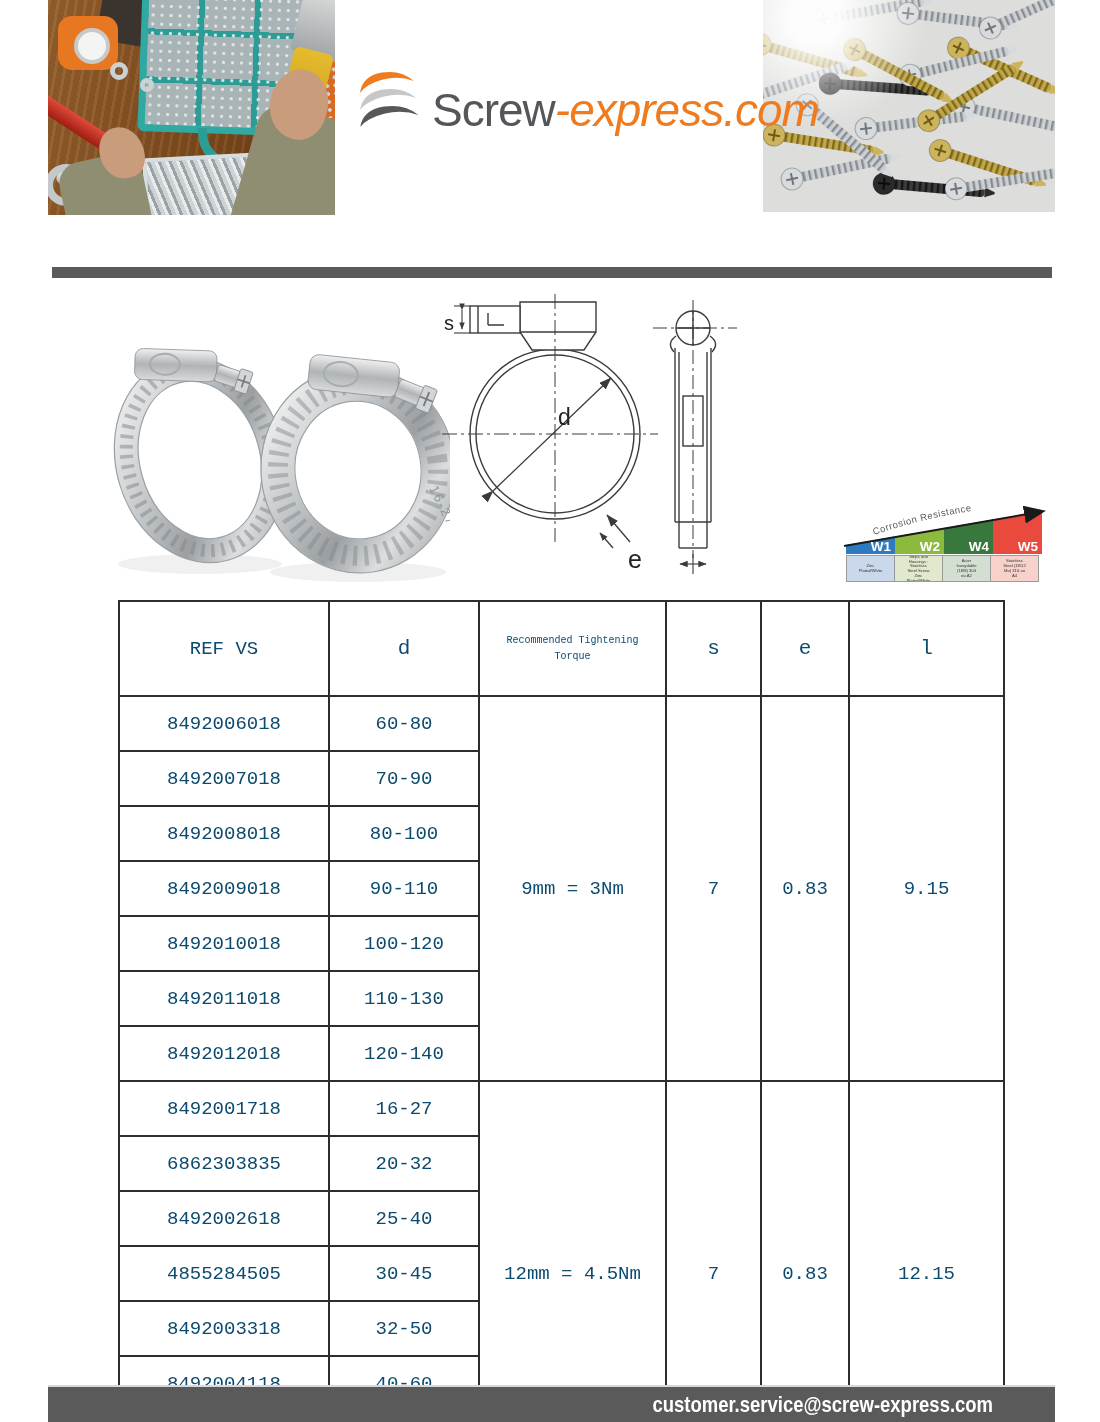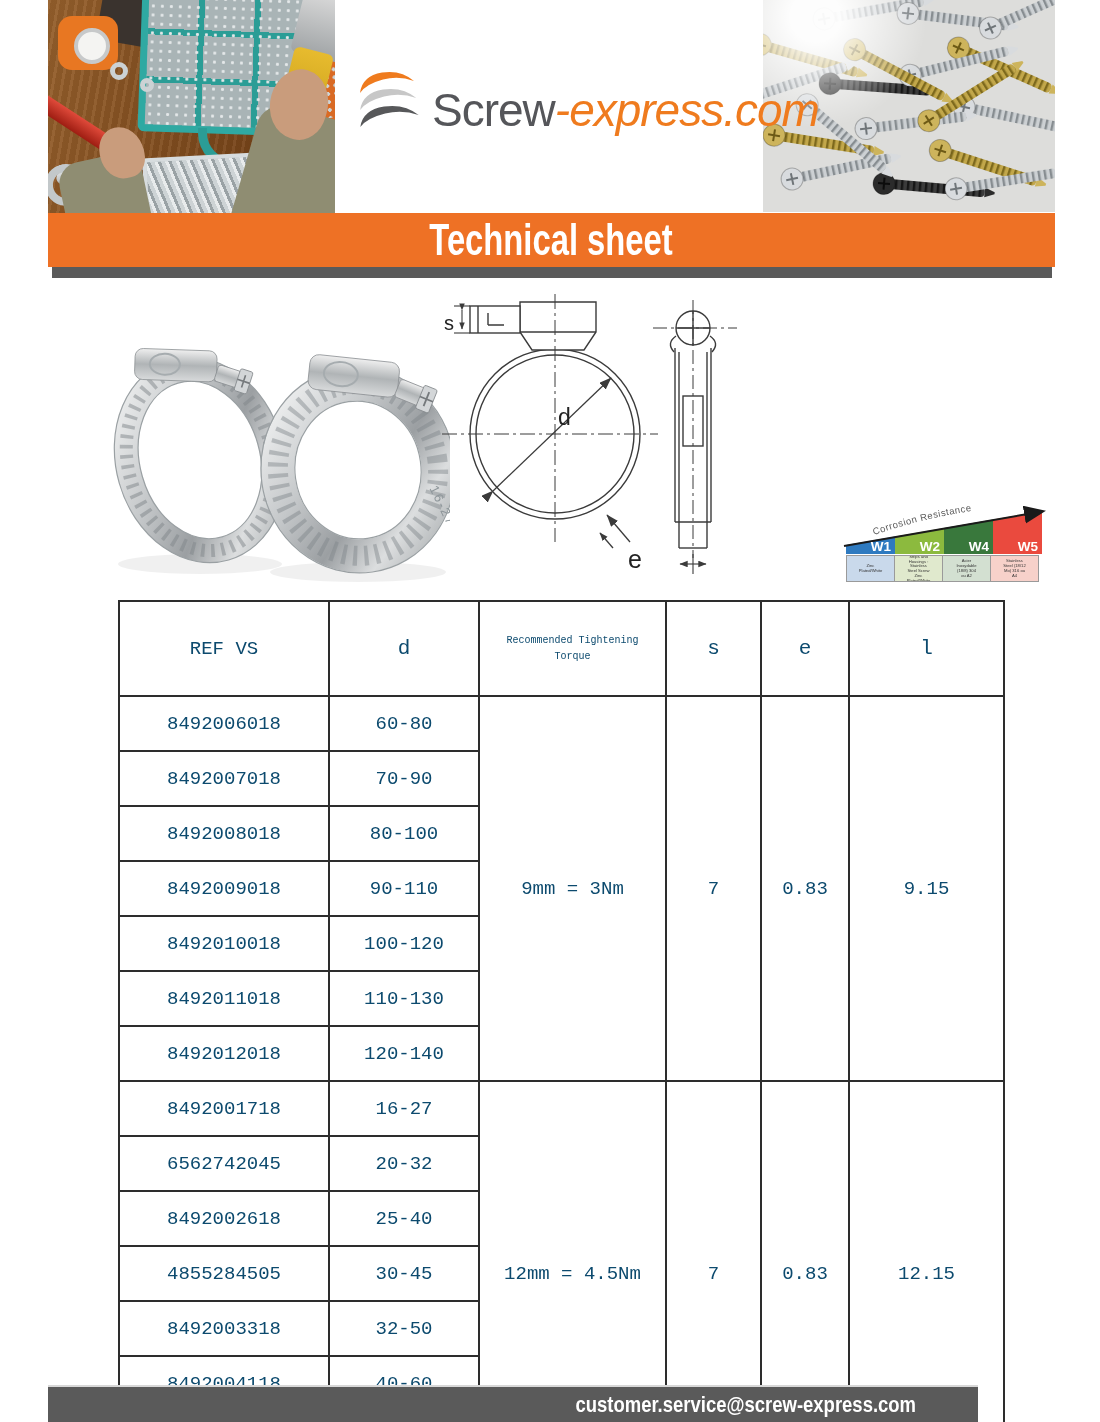--- a/index.html
+++ b/index.html
@@ -254,9 +254,6 @@
     <div class="logo-text"><span class="logo-brand">Screw</span><span class="logo-suffix">-express.com</span></div>
   </div>
 
-  <div class="banner">
-    <span class="banner-title">Technical sheet</span>
-  </div>
   <div class="banner-shadow"></div>
 
   <svg class="abs" style="left:100px; top:288px;" width="350" height="300" viewBox="0 0 350 300">

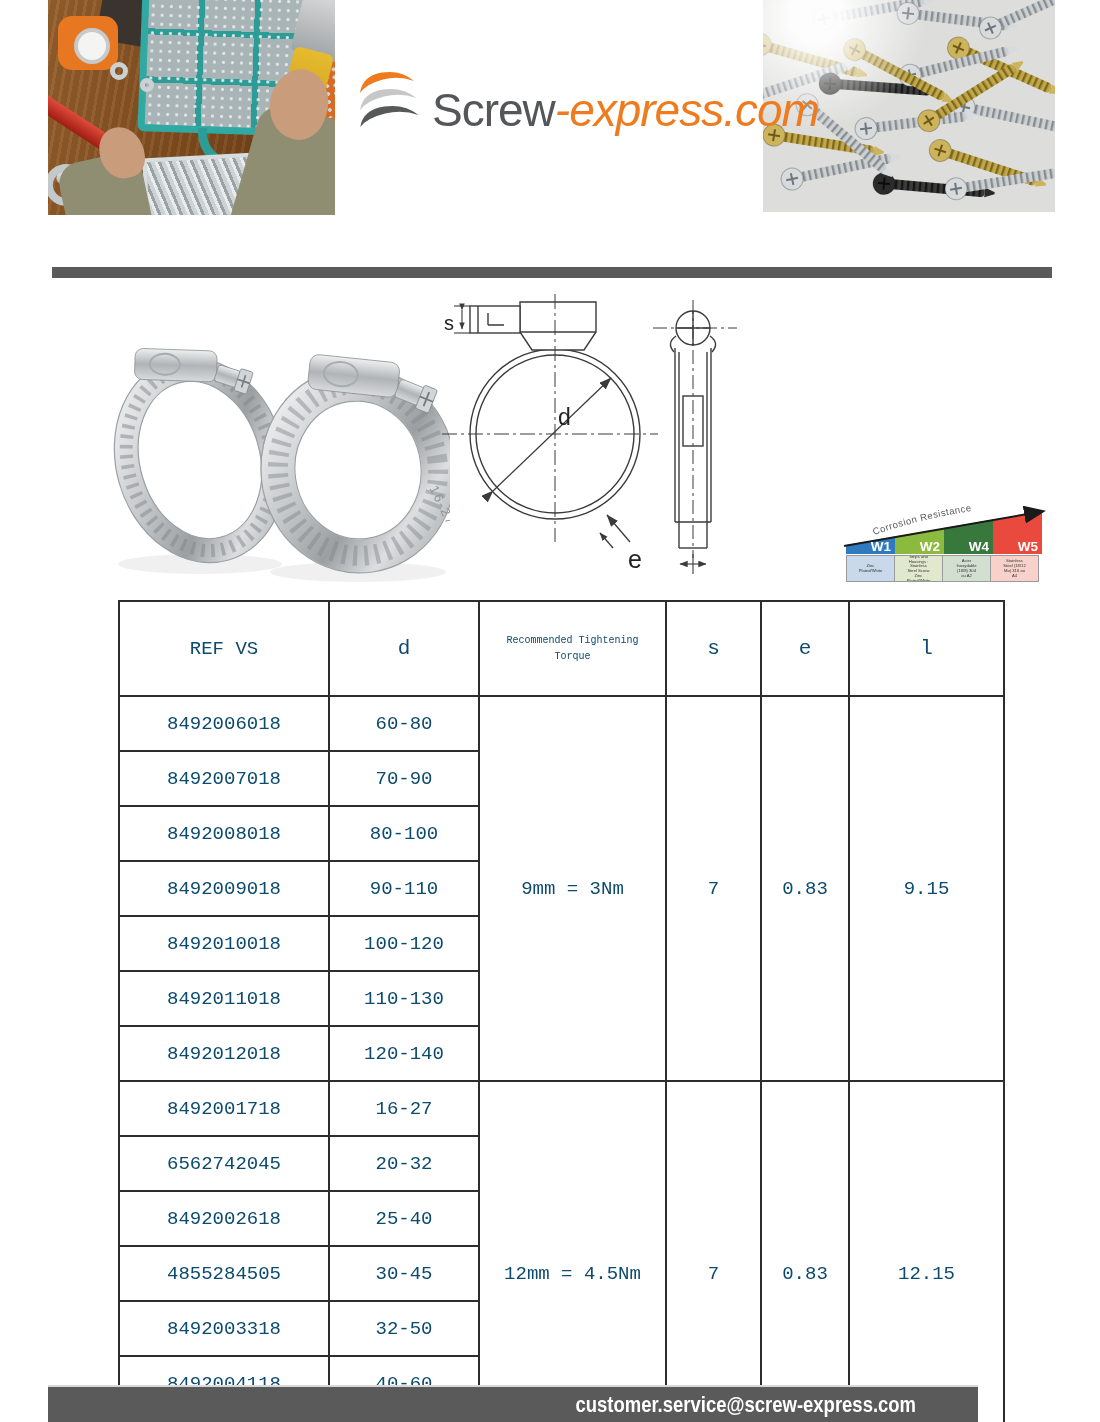--- a/index.html
+++ b/index.html
@@ -467,7 +467,7 @@
           <td rowspan="7">12.15</td>
         </tr>
         <tr>
-          <td>6562742045</td>
+          <td>6862303835</td>
           <td>20-32</td>
         </tr>
         <tr>

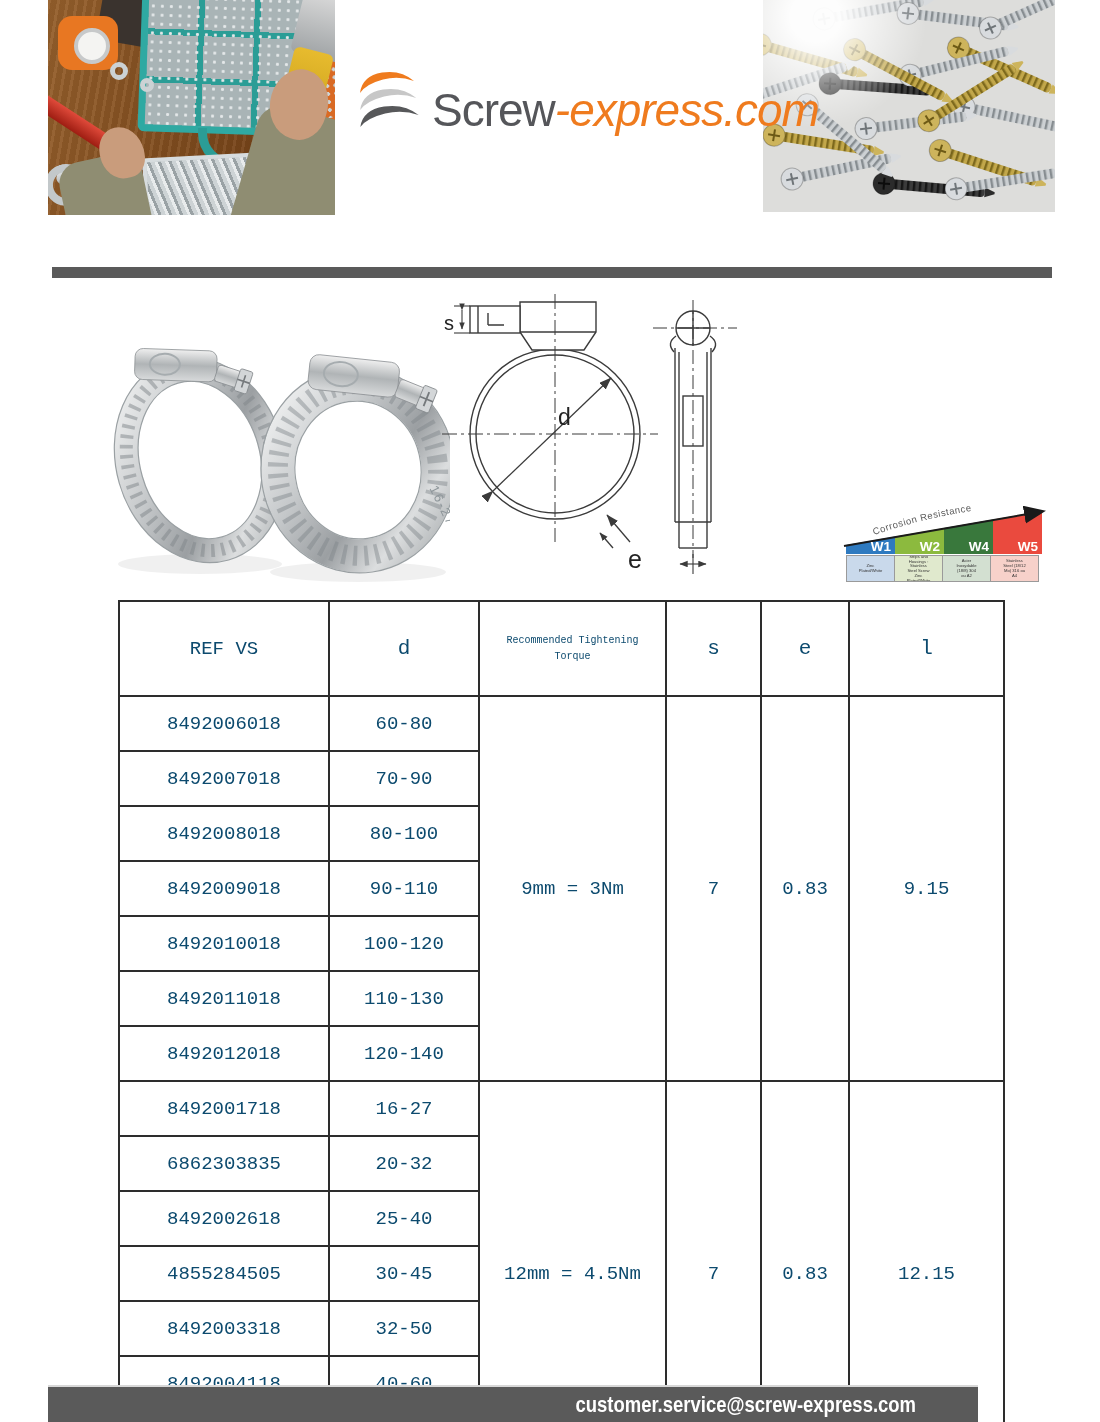--- a/index.html
+++ b/index.html
@@ -85,7 +85,7 @@
   .th-l { width:155px; font-size:21px; font-weight:bold; }
 
   
-  .footer-bar { position:absolute; left:48px; top:1385px; width:930px; height:37px; background:#5a5a5a;
+  .footer-bar { position:absolute; left:48px; top:1385px; width:1007px; height:37px; background:#5a5a5a;
     border-top:2px solid #d8d8d8; display:flex; align-items:center; justify-content:flex-end; padding-right:62px; }
   .footer-email { color:#fff; font-size:21px; font-weight:bold; transform:scale(0.88,1.02); transform-origin:right center; letter-spacing:0; }
 

